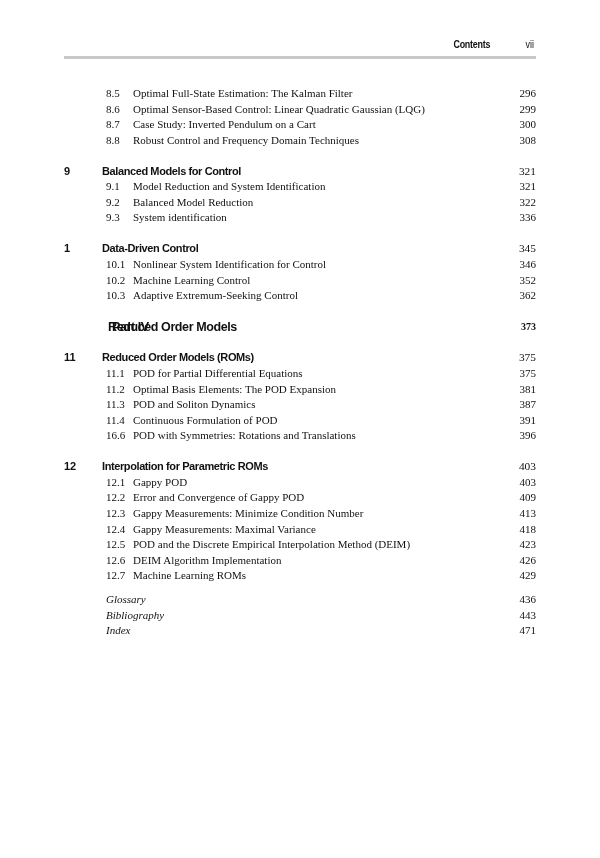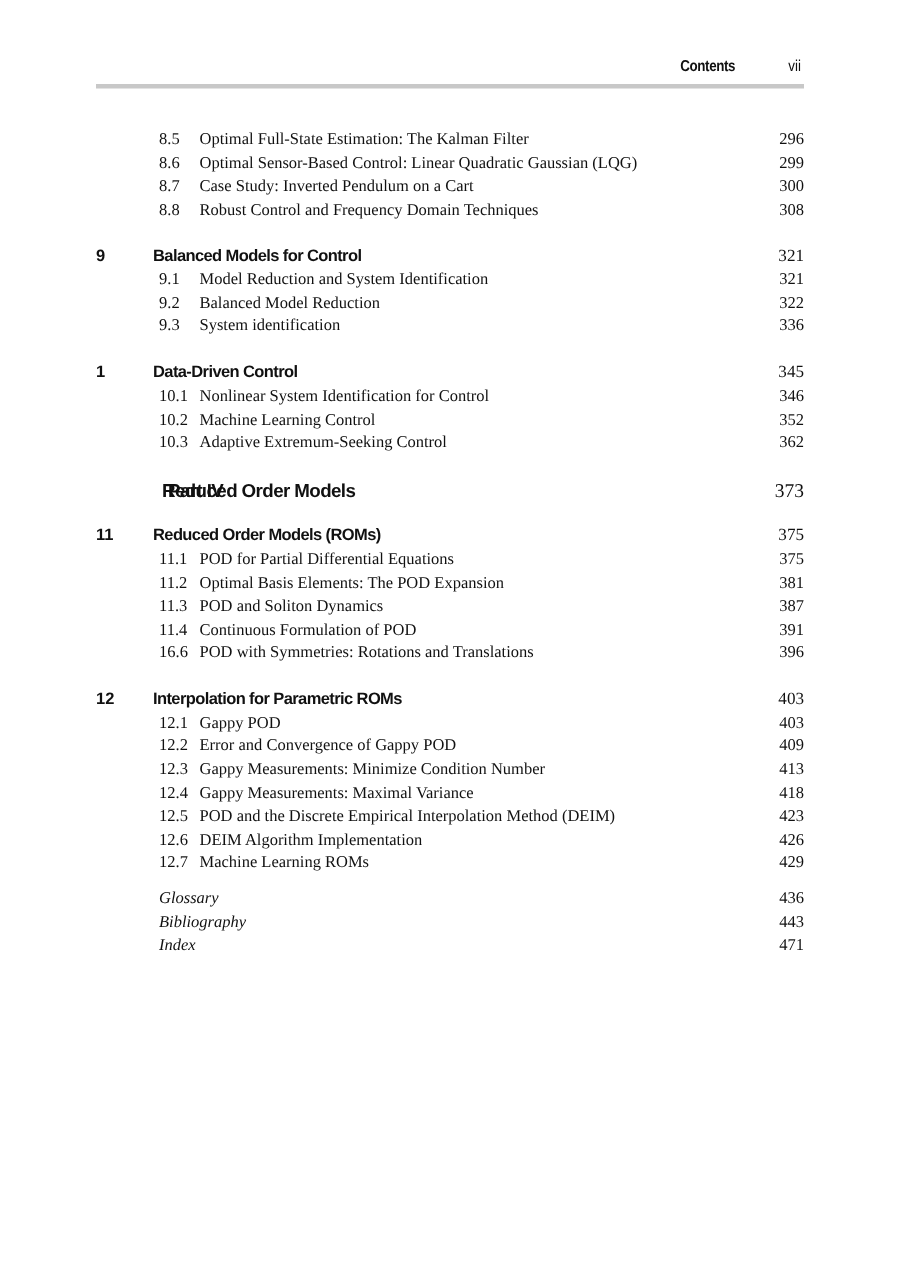--- a/index.html
+++ b/index.html
@@ -20,7 +20,7 @@
   .part { font-family: "Liberation Sans", sans-serif; font-weight: bold; font-size: 12.5px; height: 16px; line-height: 16px; letter-spacing: -0.4px; }
   .part .num { position: absolute; left: 0; padding-left: 48px; }
   .part .txt { position: absolute; left: 44px; text-align: center; }
-  .part .pnum { font-family: "Liberation Serif", serif; font-weight: normal; font-size: 13px; letter-spacing: 0; }
+  .part .pnum { font-family: "Liberation Serif", serif; font-weight: bold; font-size: 10px; letter-spacing: 0; }
   .back .txt { position: absolute; left: 42px; font-style: italic; }
   .gap { height: 15.3px; }
 </style>

